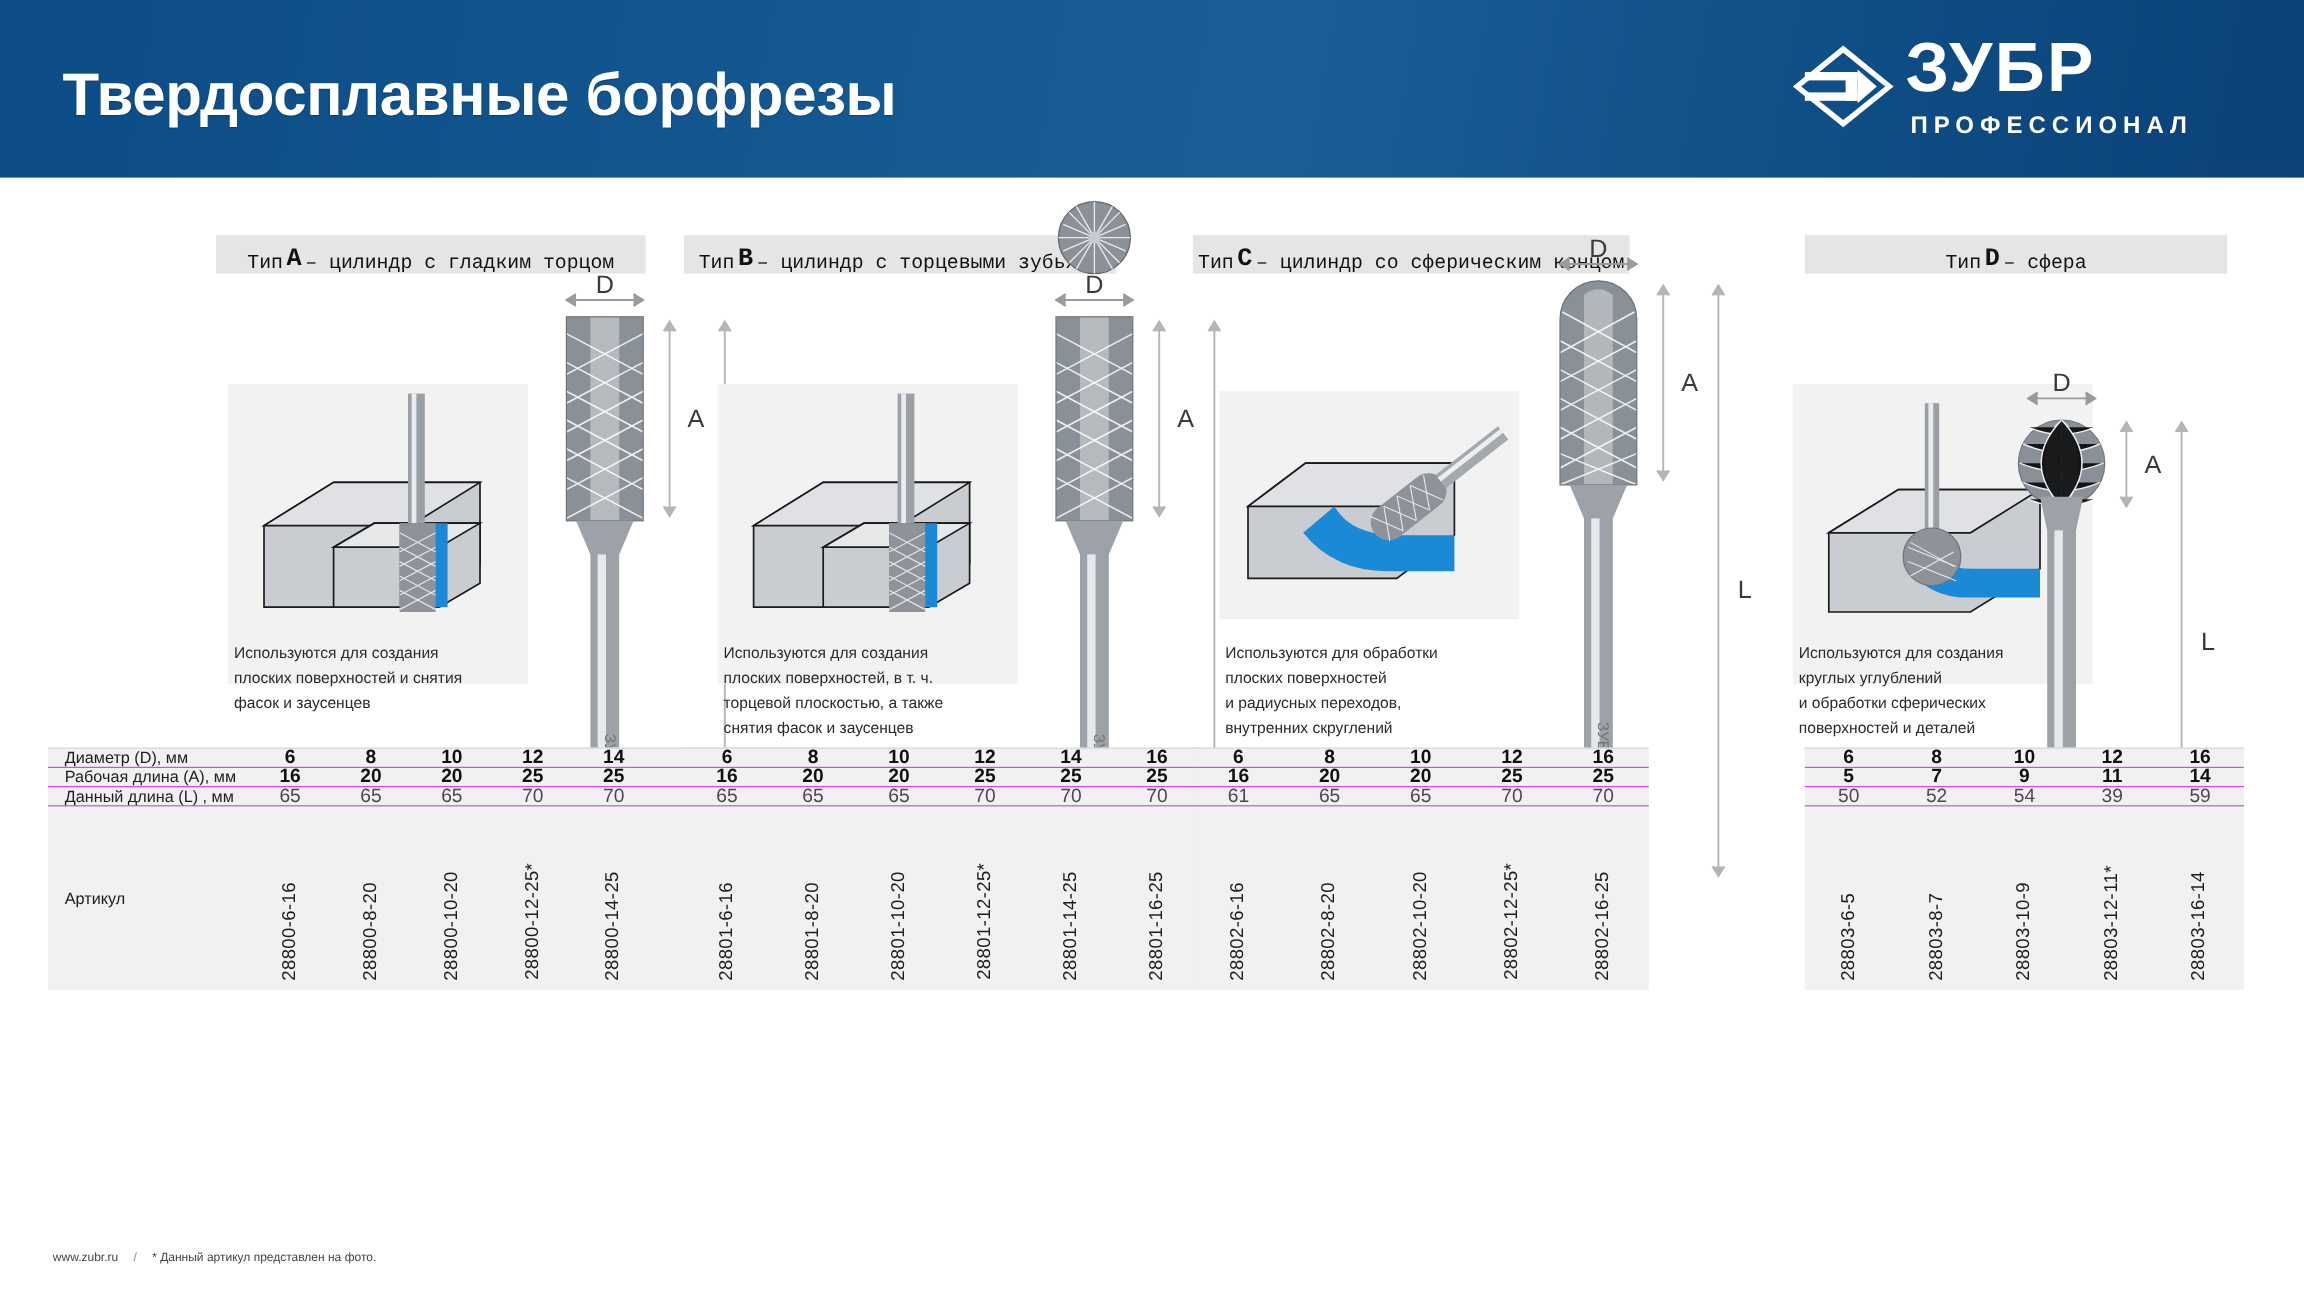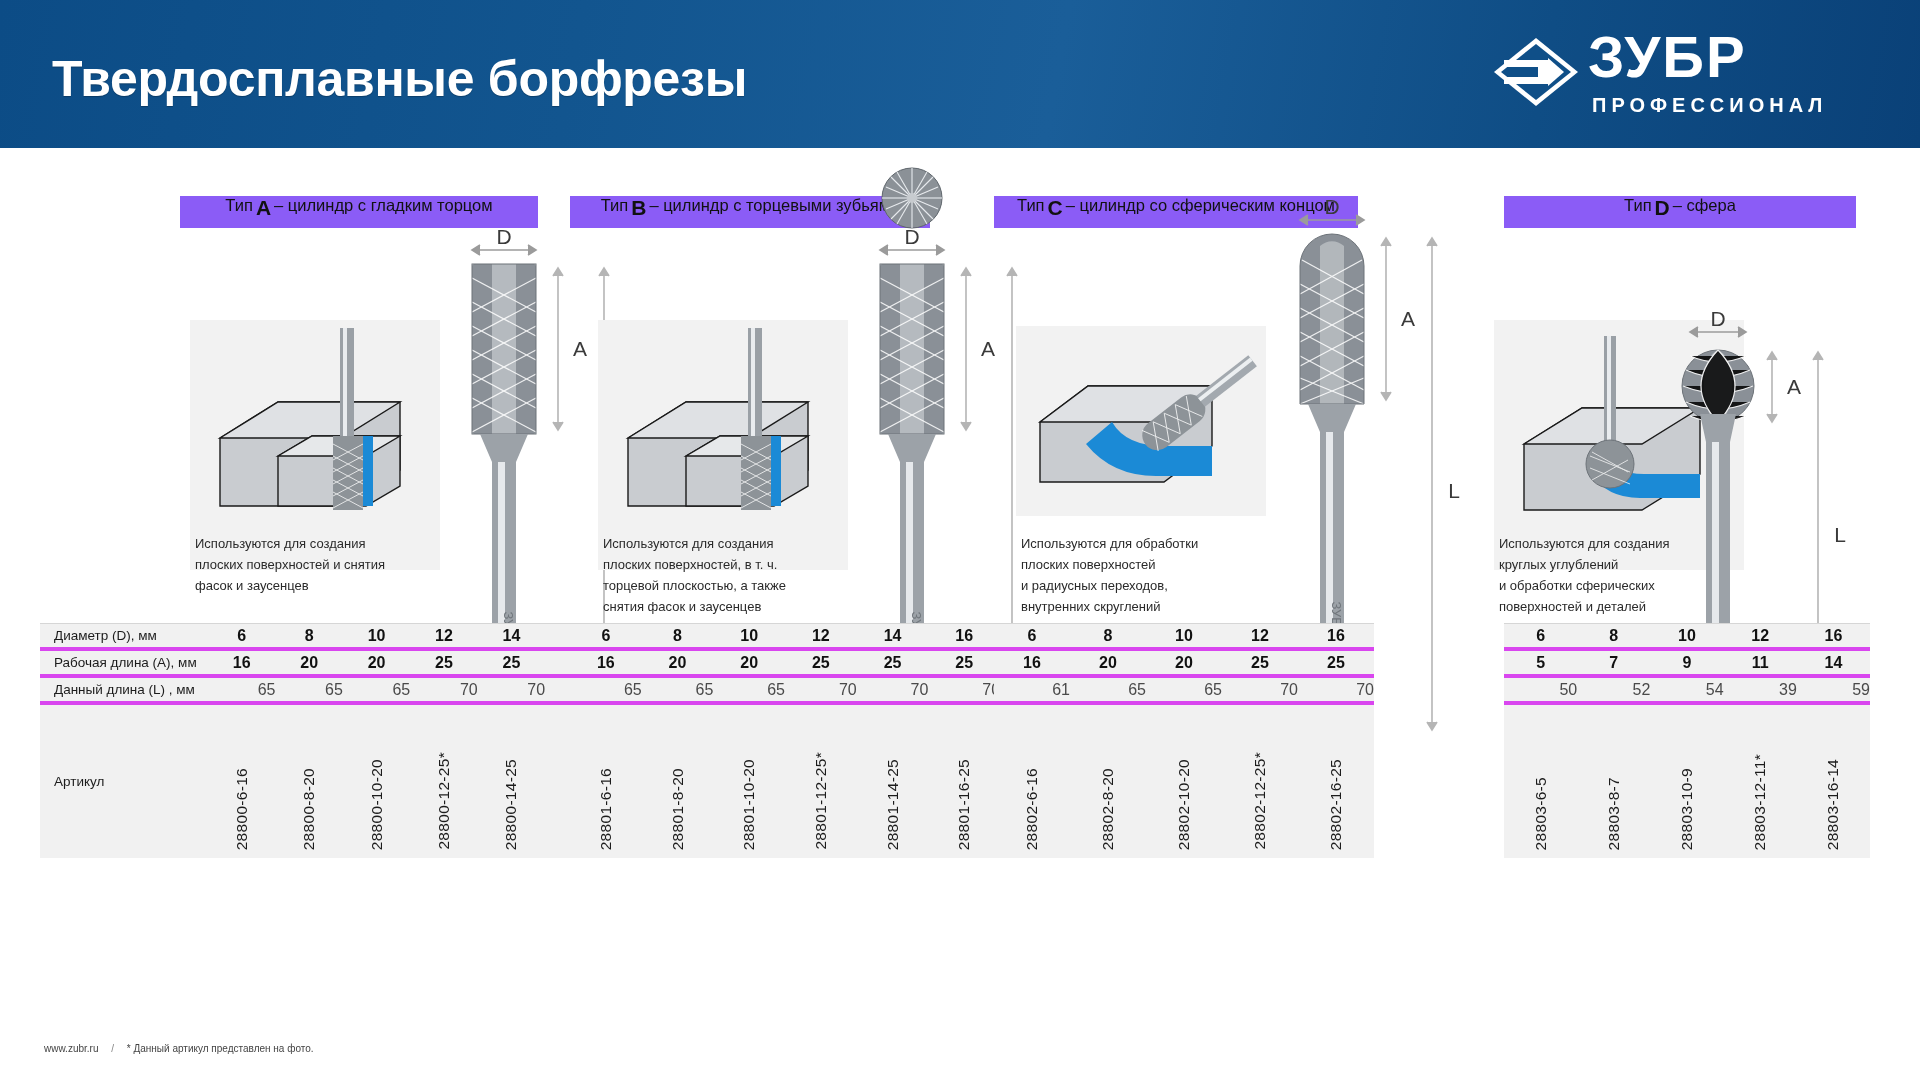--- a/index.html
+++ b/index.html
@@ -48,9 +48,9 @@
 
   .type-badge {
     position:absolute; top:48px; height:32px;
-    background:#8b5cf6;
-    display:flex; align-items:flex-start; justify-content:center;
-    font-size:16.5px; color:#111111; white-space:nowrap;
+    background:#e5e5e5;
+    display:flex; align-items:flex-end; justify-content:center;
+    font-size:16.5px; color:#111111; white-space:nowrap;font-family:Liberation Mono, monospace;
   }
   .type-badge b { font-size:21px; font-weight:bold; margin:0 3px; }
   .badge-a { left:140px; width:358px; }

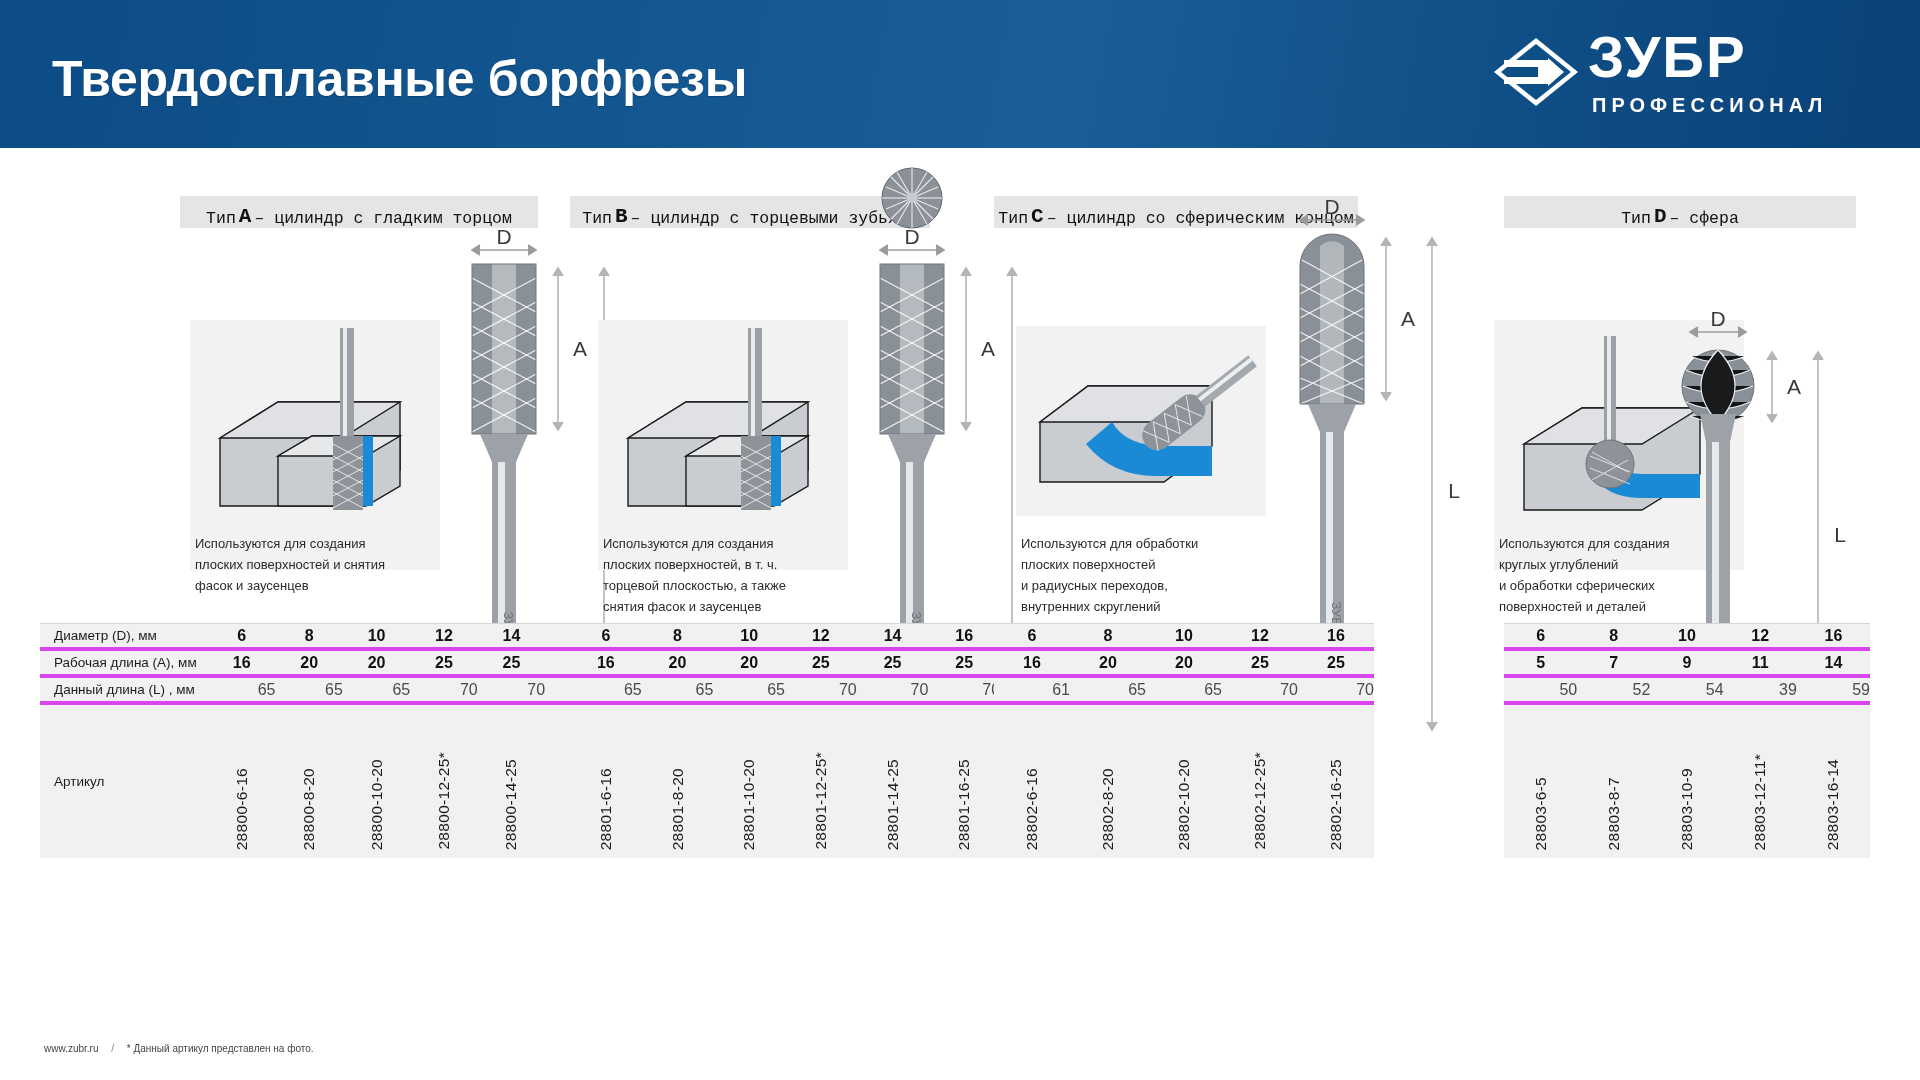--- a/index.html
+++ b/index.html
@@ -93,8 +93,8 @@
 
   .trow {
     display:flex; align-items:center;
-    border-bottom:4px solid #d946ef;
-    height:27px;
+    border-bottom:1px solid #d946ef;
+    height:16px;
   }
   .trow.art { height:153px; border-bottom:none; align-items:stretch; }
   .rlabel {

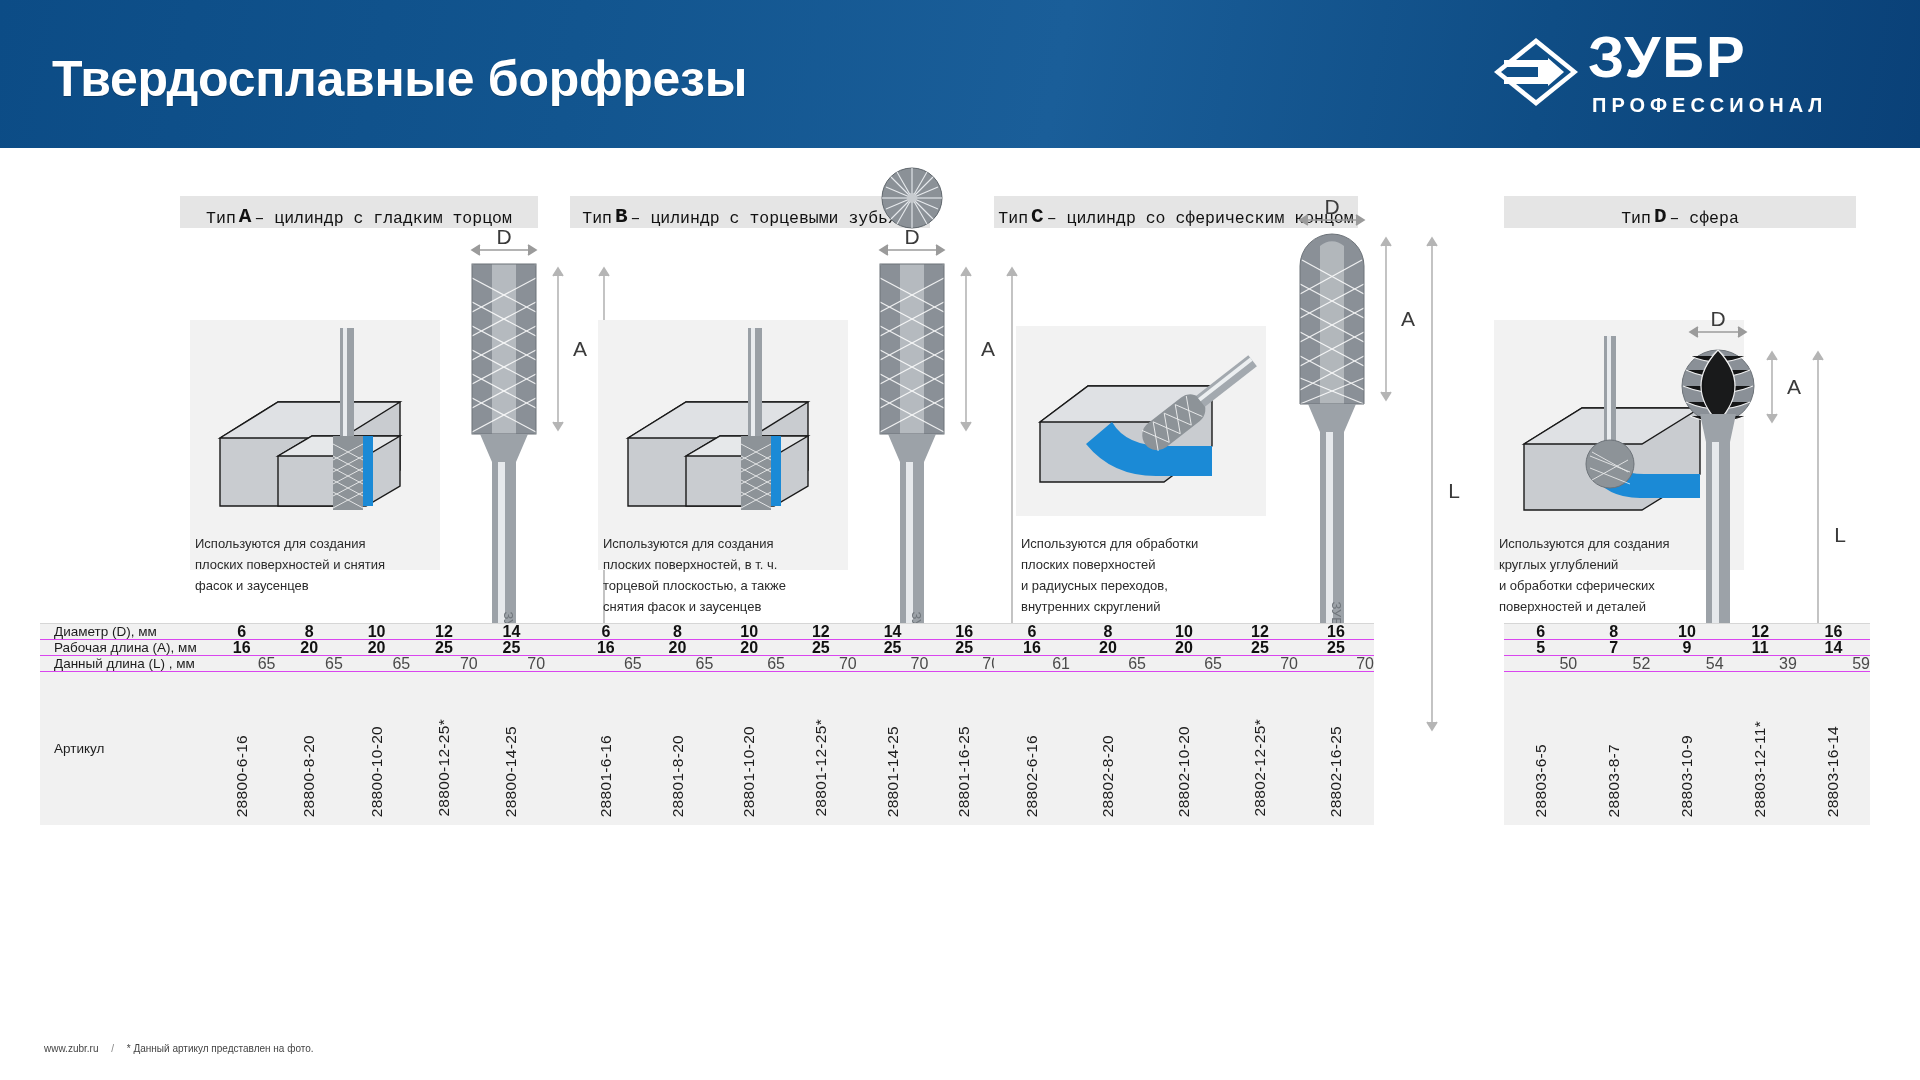--- a/index.html
+++ b/index.html
@@ -109,7 +109,7 @@
     font-size:16px; color:#111111;
   }
   .cell.bold { font-weight:bold; }
-  .cell.light { color:#4a4a4a; font-weight:normal;text-align:right; }
+  .cell.light { color:#4a4a4a; font-weight:normal; }
   .art-cells { display:flex; flex:1 1 auto; align-items:flex-end; padding-bottom:8px; }
   .art-cell {
     flex:1 1 0;

